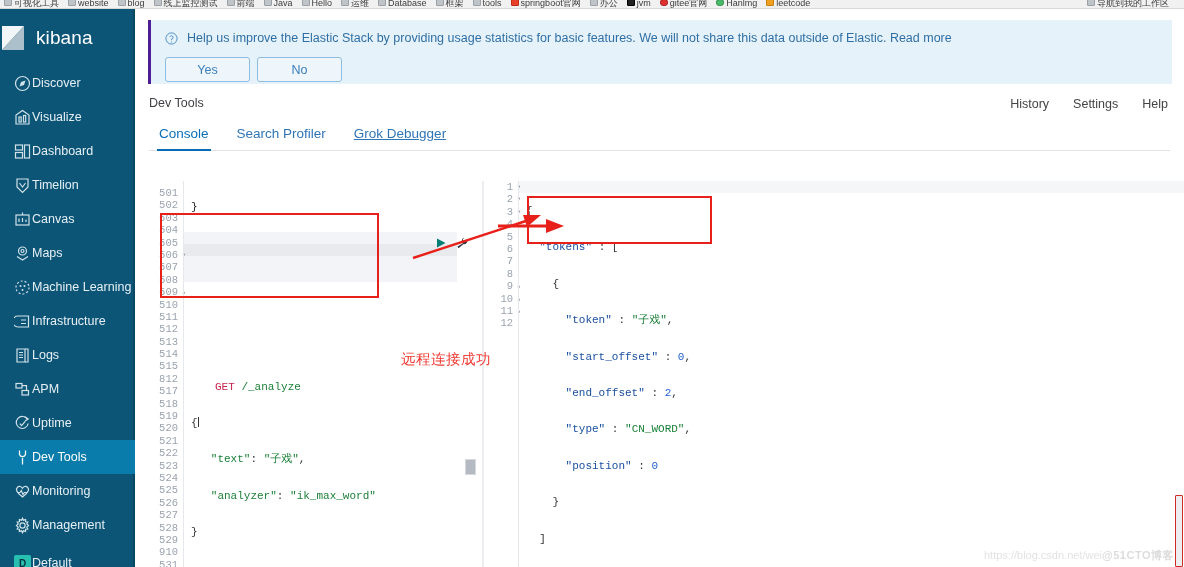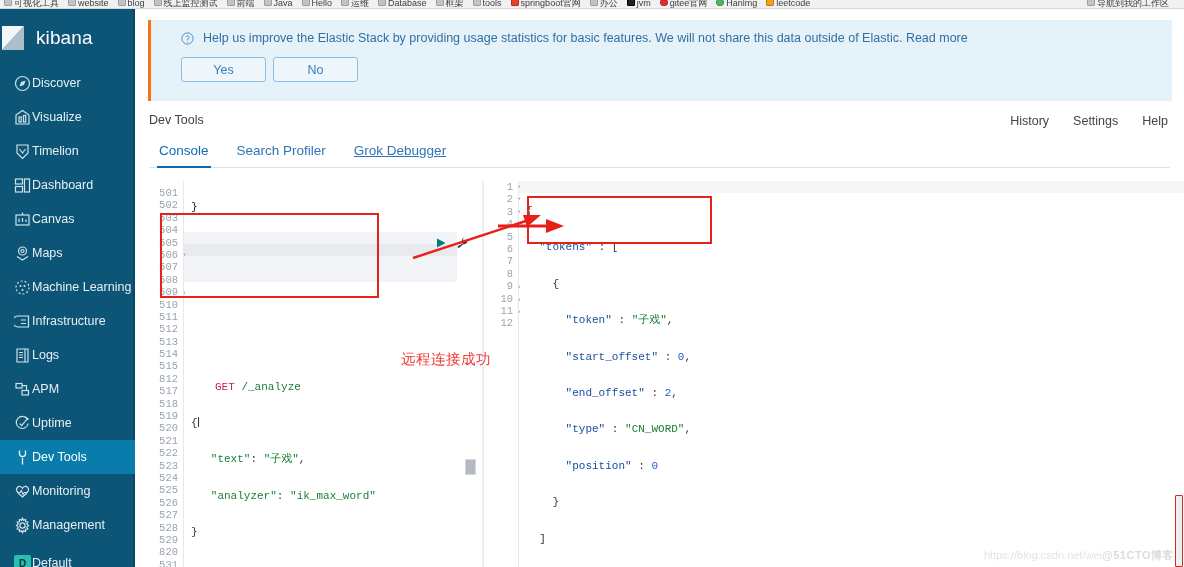--- a/index.html
+++ b/index.html
@@ -113,9 +113,9 @@
   }
   .banner {
     background: #e6f2f9;
-    border-left: 3px solid #f97316;
-    padding: 11px 14px 13px 30px;
-    height: 81px;
+    border-left: 3px solid #4c1d95;
+    padding: 11px 14px 13px 14px;
+    height: 64px;
   }
   .banner-row {
     display: flex; align-items: center; gap: 9px;

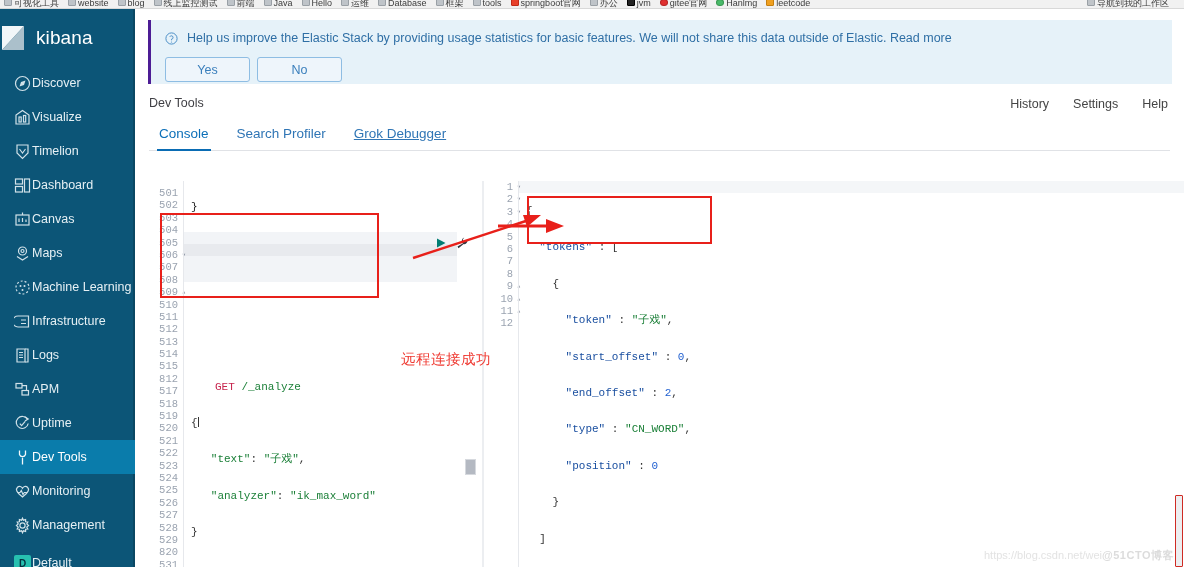--- a/index.html
+++ b/index.html
@@ -431,22 +431,22 @@
     <div class="nav-item">
       <span class="nav-ico">
         <svg width="17" height="17" viewBox="0 0 17 17" fill="none" stroke="#dce9ef" stroke-width="1.2">
-          <path d="M3 2 L14 2 L14 10 L8.5 15.5 L3 10 Z"></path>
-            <path d="M5.5 6 L8.5 10 L11.5 6" stroke-width="1.1"></path>
-        </svg>
-        </span>
-      <span class="nav-lbl">Timelion</span>
-    </div>
-
-    <div class="nav-item">
-      <span class="nav-ico">
-        <svg width="17" height="17" viewBox="0 0 17 17" fill="none" stroke="#dce9ef" stroke-width="1.2">
           <rect x="1.5" y="2" width="7" height="5"></rect>
             <rect x="1.5" y="9.5" width="7" height="5.5"></rect>
             <rect x="10.5" y="2" width="5" height="13"></rect>
         </svg>
         </span>
       <span class="nav-lbl">Dashboard</span>
+    </div>
+
+    <div class="nav-item">
+      <span class="nav-ico">
+        <svg width="17" height="17" viewBox="0 0 17 17" fill="none" stroke="#dce9ef" stroke-width="1.2">
+          <path d="M3 2 L14 2 L14 10 L8.5 15.5 L3 10 Z"></path>
+            <path d="M5.5 6 L8.5 10 L11.5 6" stroke-width="1.1"></path>
+        </svg>
+        </span>
+      <span class="nav-lbl">Timelion</span>
     </div>
 
     <div class="nav-item">

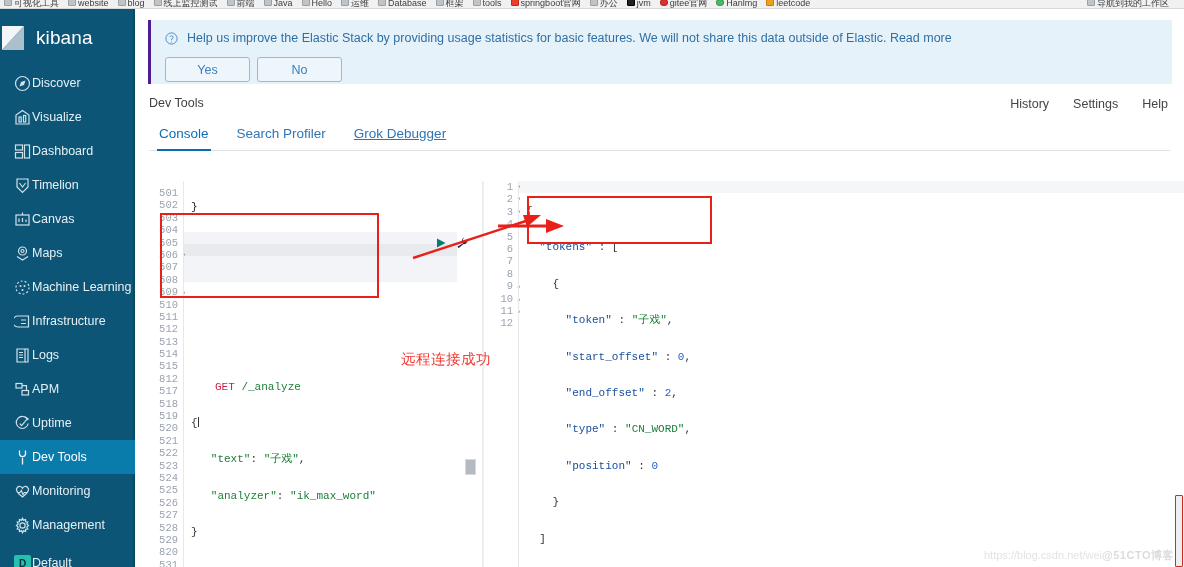--- a/index.html
+++ b/index.html
@@ -634,7 +634,7 @@
           <div class="ln">527</div>
           <div class="ln">528</div>
           <div class="ln">529</div>
-          <div class="ln">820</div>
+          <div class="ln">910</div>
           <div class="ln">531</div>
         </div>
         <div class="gutter-rule"></div>

